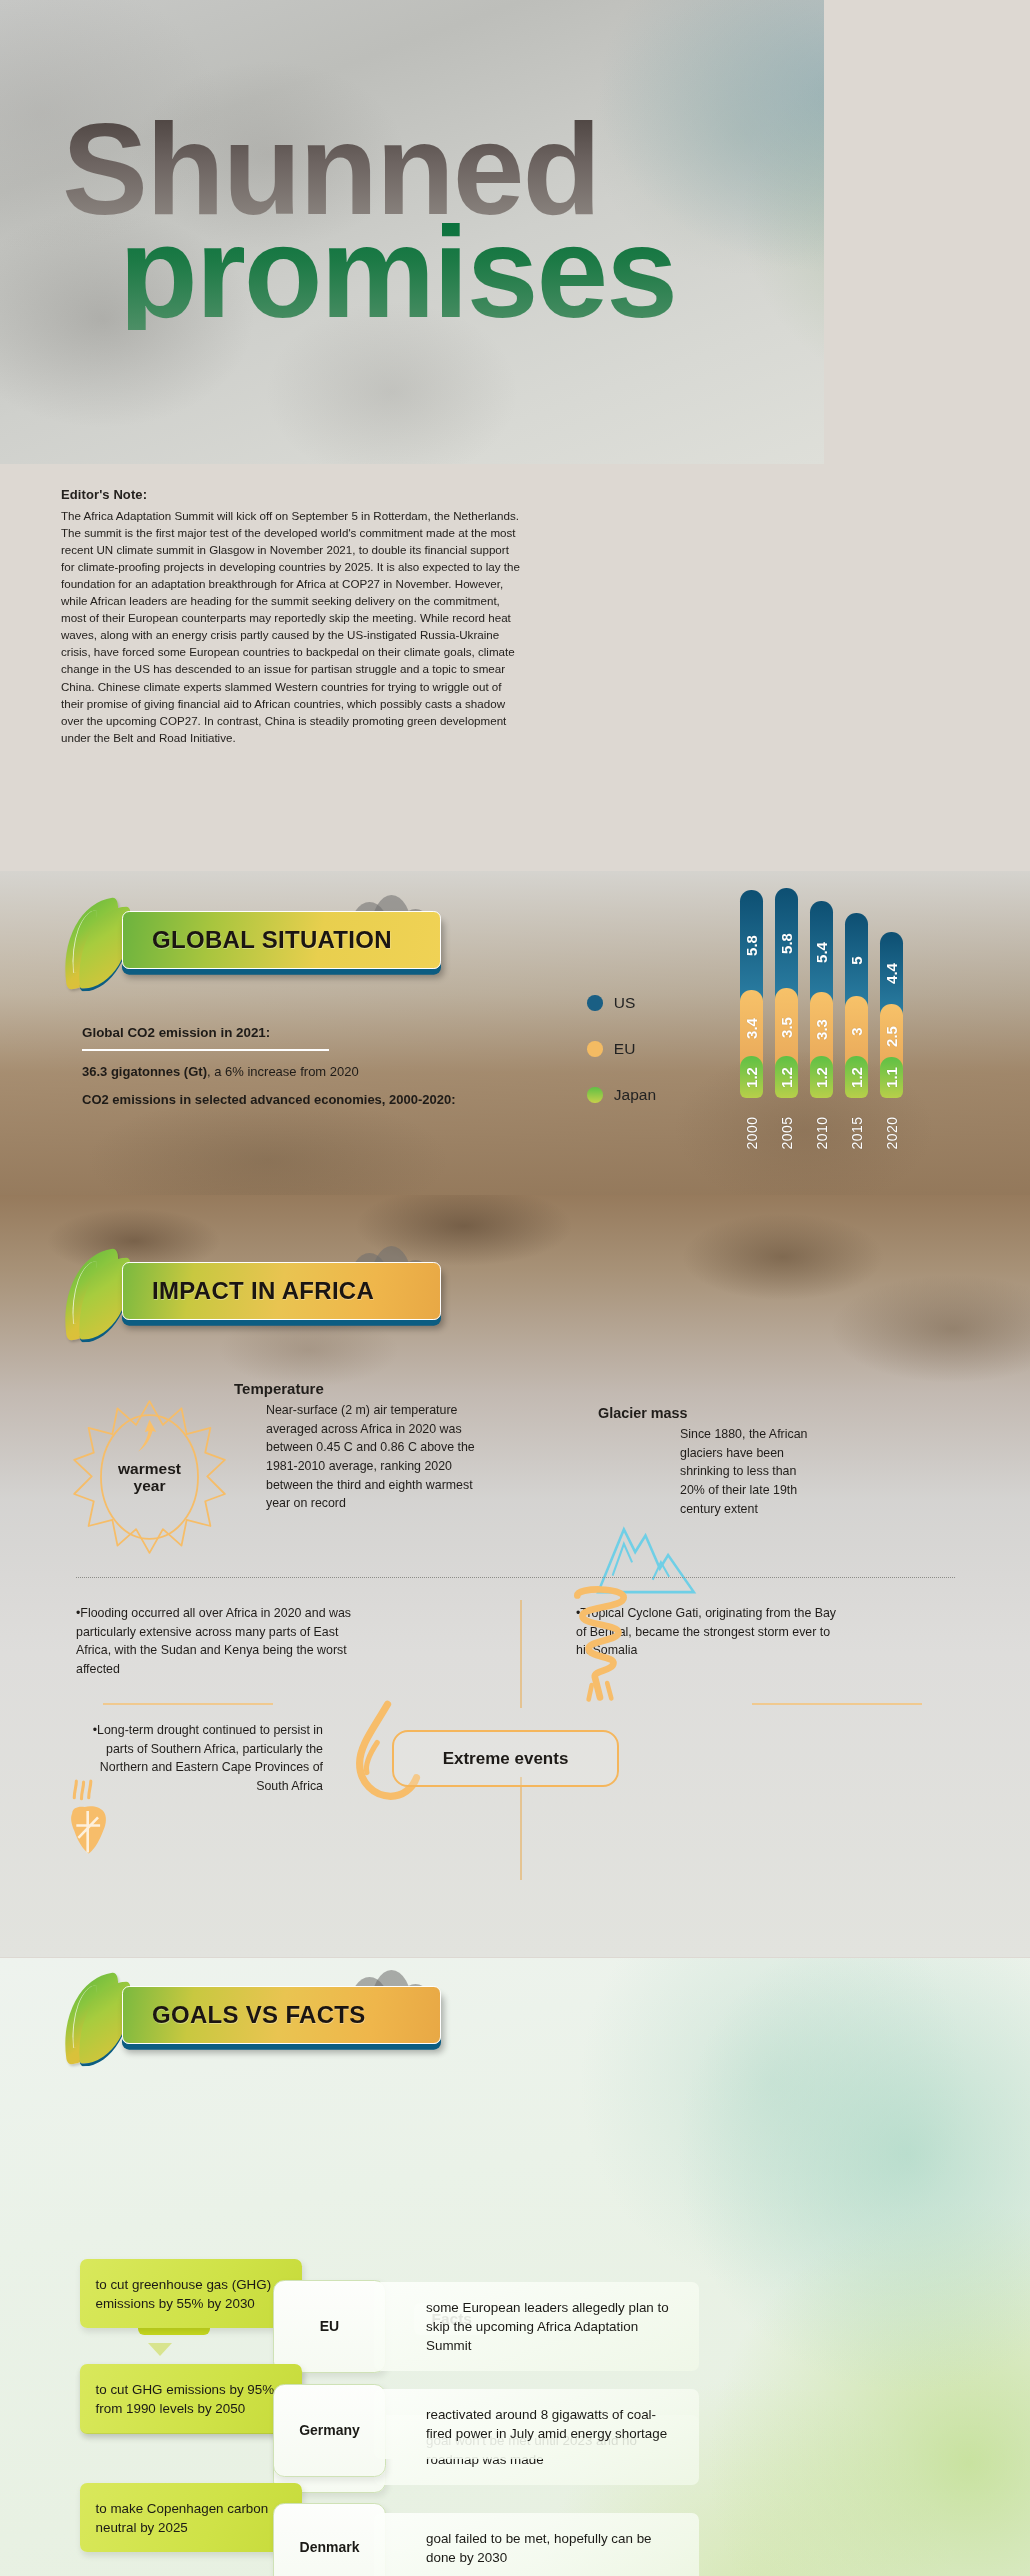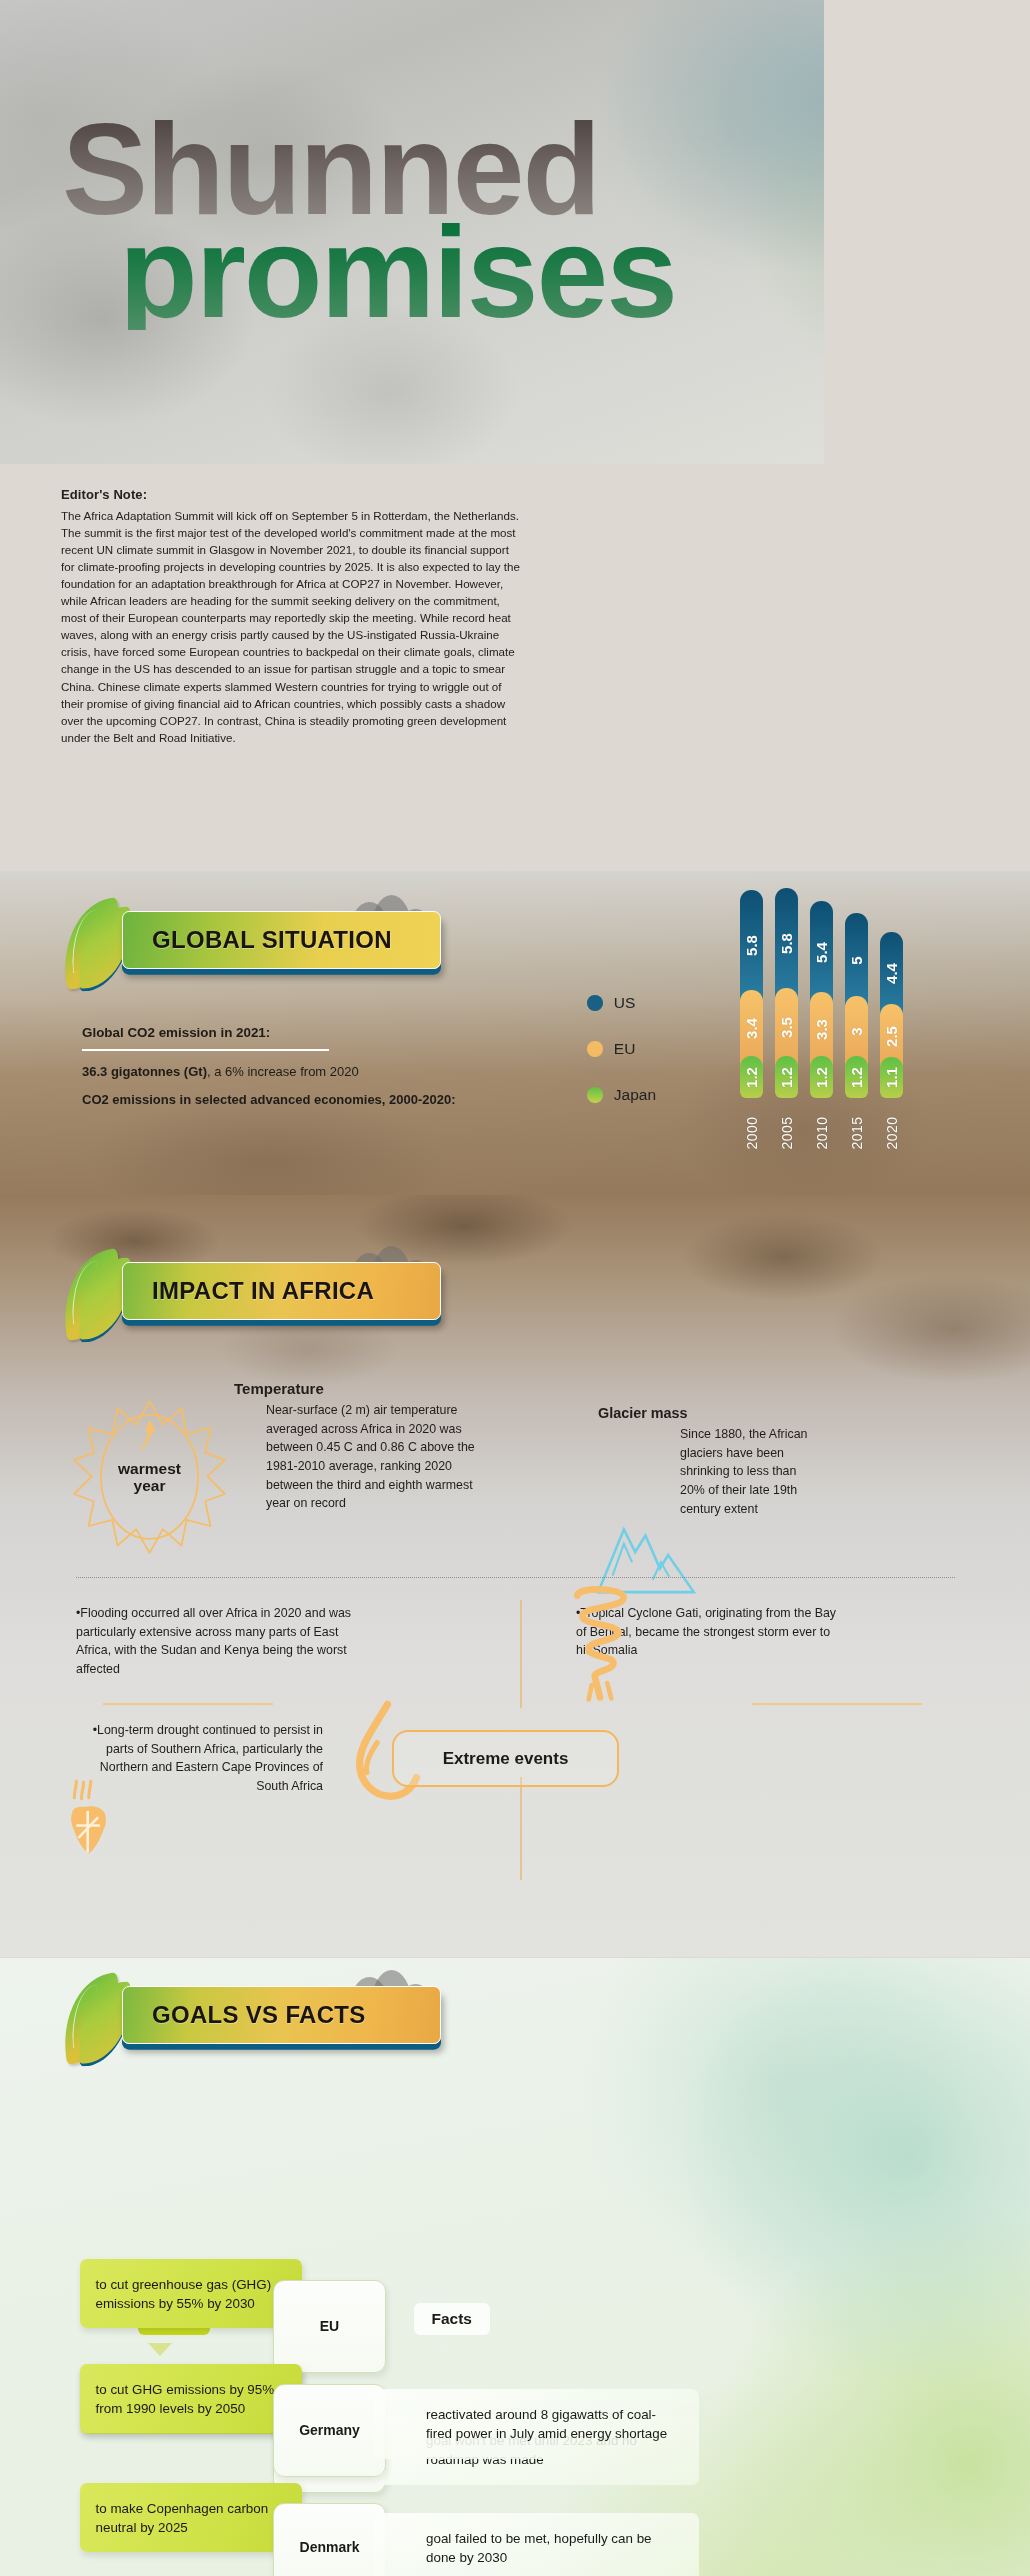--- a/index.html
+++ b/index.html
@@ -520,6 +520,7 @@
 
   <div class="gf-goal" style="top:2259px;">to cut greenhouse gas (GHG) emissions by 55% by 2030</div>
   <div class="gf-country" style="top:2280px; height:93px;">EU</div>
+  <div class="gf-fact" style="top:2282px;">some European leaders allegedly plan to skip the upcoming Africa Adaptation Summit</div>
 
   <div class="gf-goal" style="top:2364px;">to cut GHG emissions by 95% from 1990 levels by 2050</div>
   <div class="gf-country" style="top:2384px; height:93px;">Germany</div>

